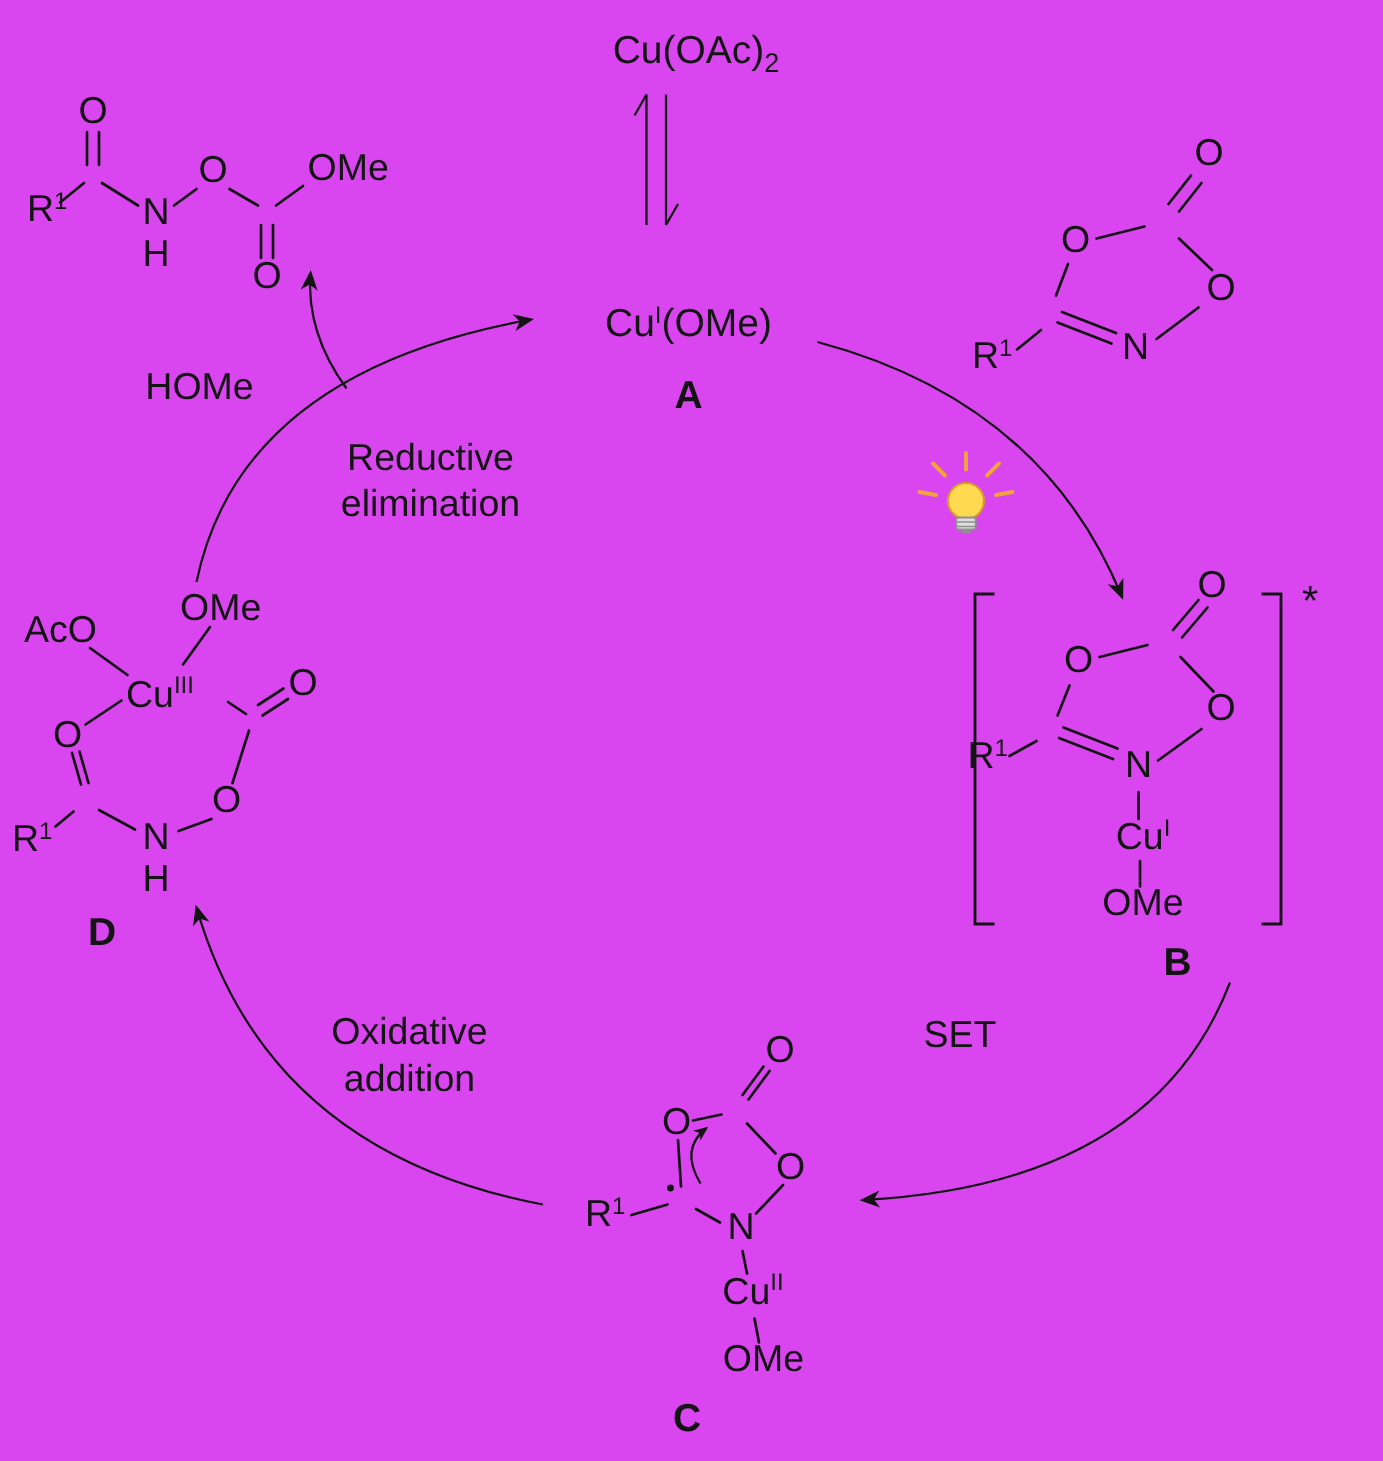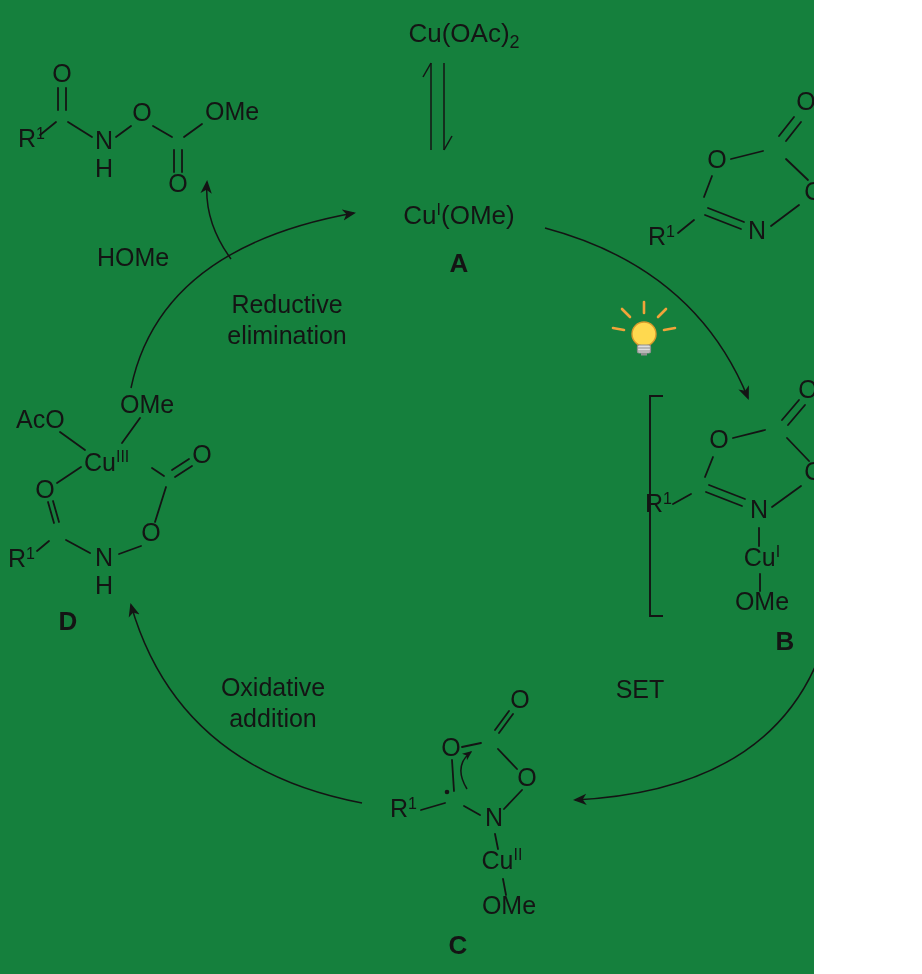--- a/index.html
+++ b/index.html
@@ -3,7 +3,7 @@
 <meta charset="utf-8">
 <style>
   html,body{margin:0;padding:0;background:#ffffff;}
-  .stage{position:relative;width:814px;height:974px;background:#15803d;overflow:hidden;}
+  .stage{position:relative;width:922px;height:974px;background:#d946ef;overflow:hidden;}
   svg{display:block;}
   text{font-family:"Liberation Sans","DejaVu Sans",sans-serif;font-size:25px;fill:#141414;}
   .big{font-size:26px;}

